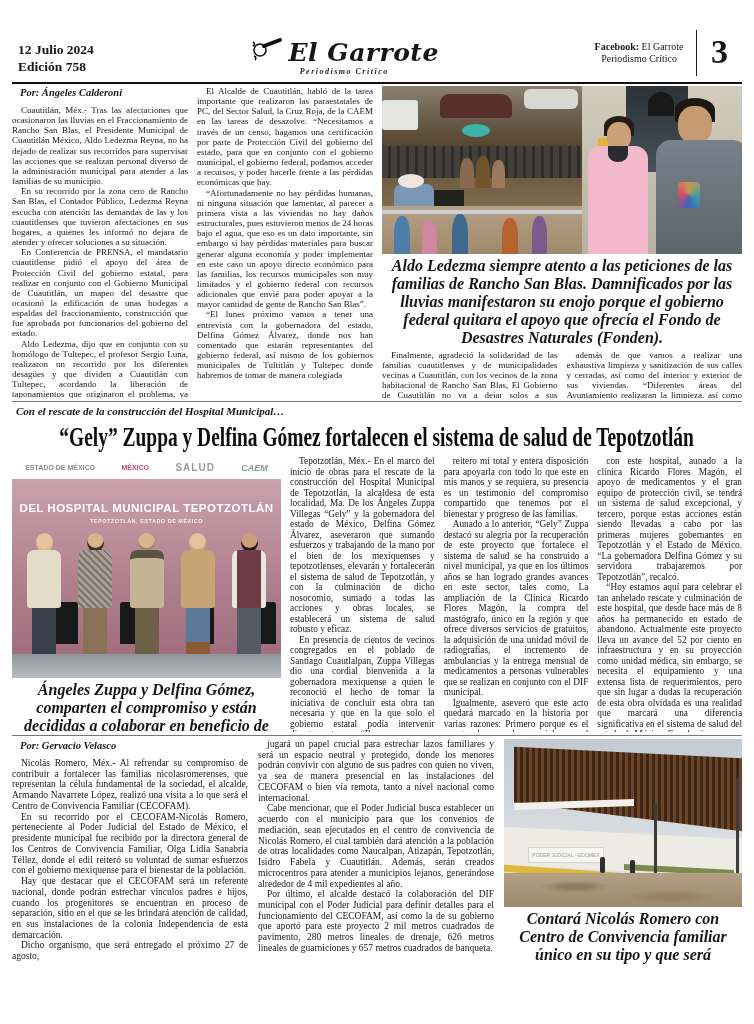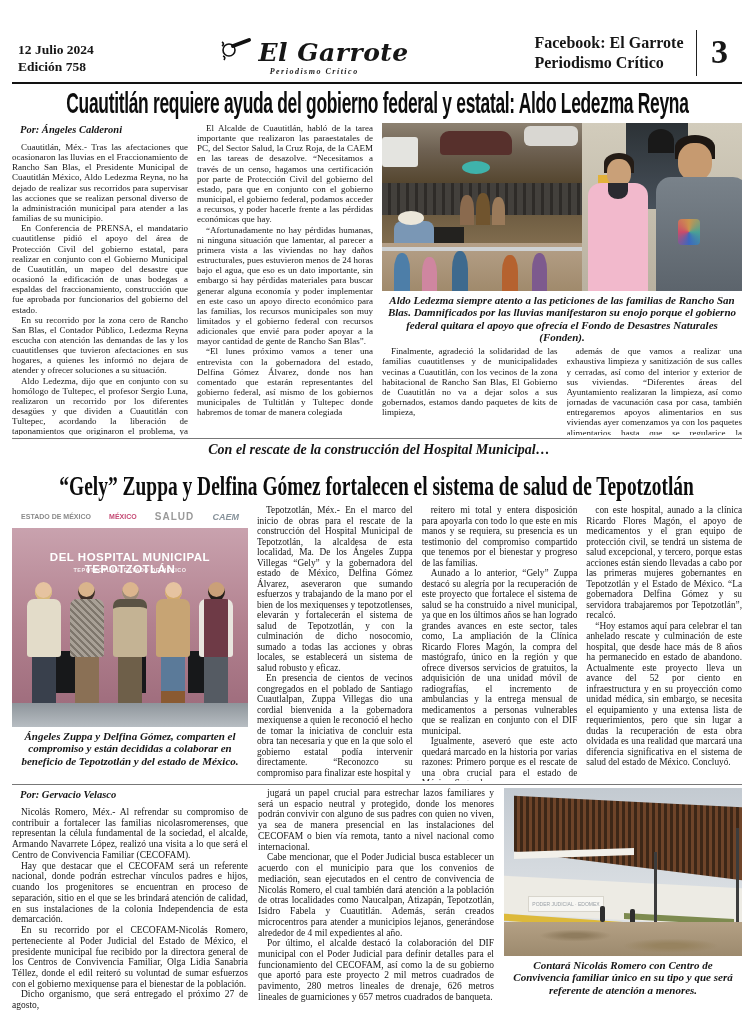--- a/index.html
+++ b/index.html
@@ -17,7 +17,7 @@
               letter-spacing:.5px;}
   .logo-sub{font-size:8px;font-weight:bold;font-style:italic;letter-spacing:1.5px;color:#222;}
   .m-right{display:flex;align-items:center;gap:12px;}
-  .fb{font-size:16px;text-align:left;line-height:1.25;font-weight:bold;}
+  .fb{font-size:10px;text-align:center;line-height:1.25;}
   .vr{width:1.5px;height:46px;background:#222;}
   .pageno{font-size:34px;font-weight:bold;padding:0 8px 2px 2px;}
   

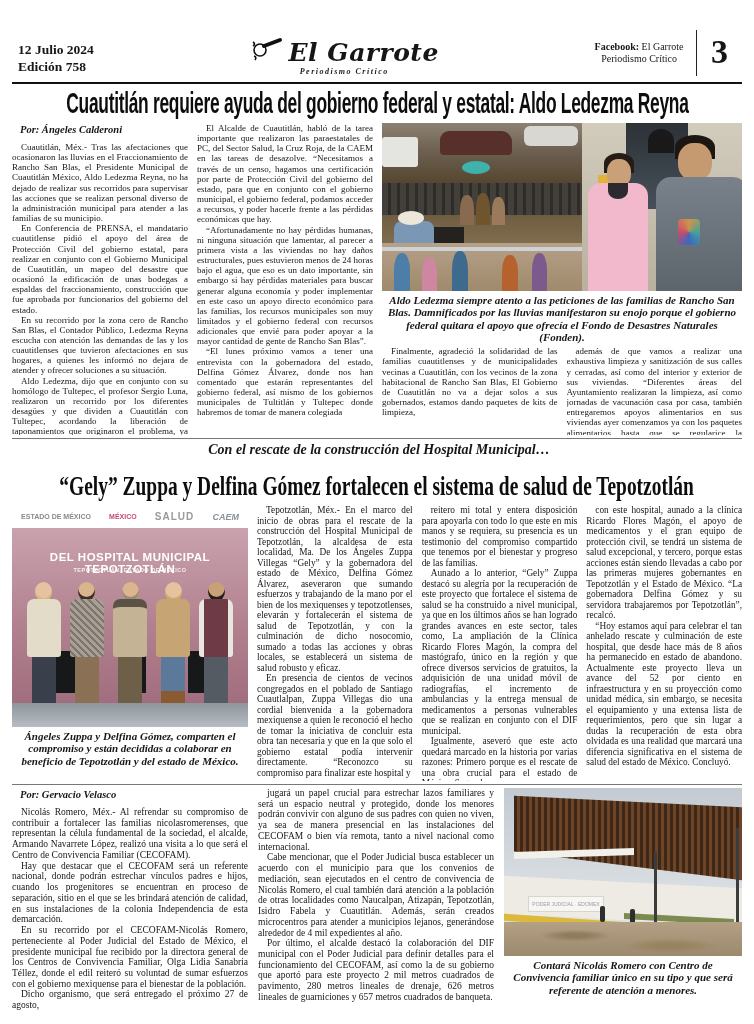--- a/index.html
+++ b/index.html
@@ -175,9 +175,6 @@
   </header>
 
   <section>
-    <div class="head-wrap">
-        <h1 class="h-cond h1">Cuautitlán requiere ayuda del gobierno federal y estatal: Aldo Ledezma Reyna</h1>
-      </div>
     <div class="a1-grid">
       <div class="a1-c">
         <div class="byline">Por: Ángeles Calderoni</div>

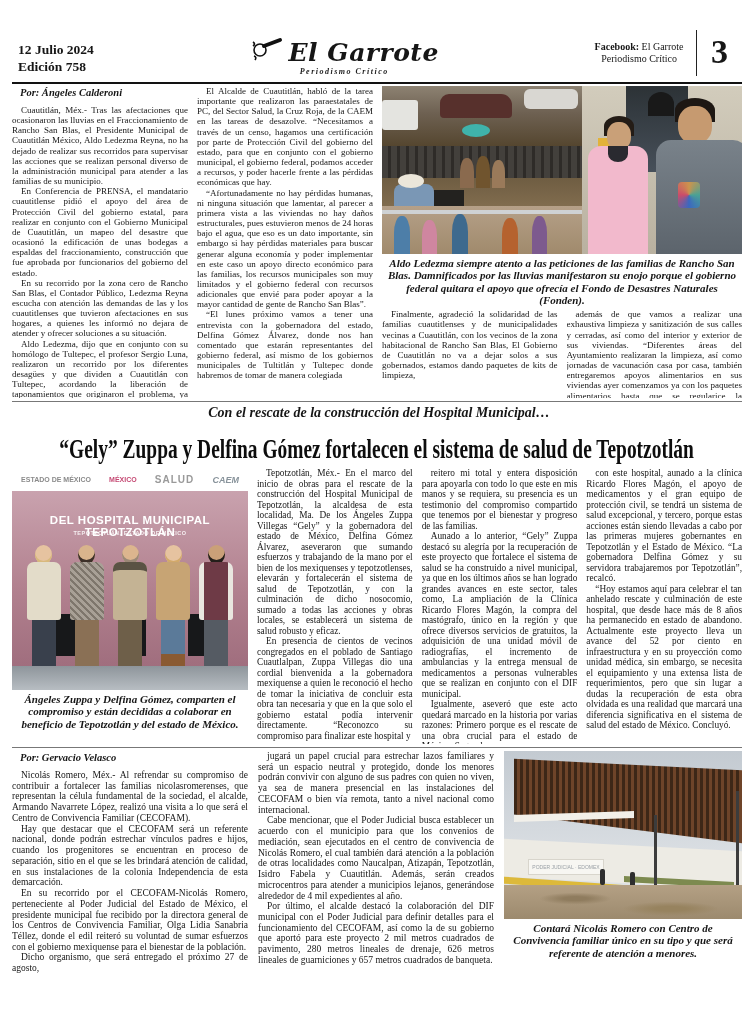--- a/index.html
+++ b/index.html
@@ -180,8 +180,8 @@
         <div class="byline">Por: Ángeles Calderoni</div>
         <div class="col">
             <p>Cuautitlán, Méx.- Tras las afectaciones que ocasionaron las lluvias en el Fraccionamiento de Rancho San Blas, el Presidente Municipal de Cuautitlán México, Aldo Ledezma Reyna, no ha dejado de realizar sus recorridos para supervisar las acciones que se realizan personal diverso de la administración municipal para atender a las familias de su municipio.</p>
+            <p>En su recorrido por la zona cero de Rancho San Blas, el Contador Público, Ledezma Reyna escucha con atención las demandas de las y los cuautitlenses que tuvieron afectaciones en sus hogares, a quienes les informó no dejara de atender y ofrecer soluciones a su situación.</p>
             <p>En Conferencia de PRENSA, el mandatario cuautitlense pidió el apoyo del área de Protección Civil del gobierno estatal, para realizar en conjunto con el Gobierno Municipal de Cuautitlán, un mapeo del desastre que ocasionó la edificación de unas bodegas a espaldas del fraccionamiento, construcción que fue aprobada por funcionarios del gobierno del estado.</p>
-            <p>En su recorrido por la zona cero de Rancho San Blas, el Contador Público, Ledezma Reyna escucha con atención las demandas de las y los cuautitlenses que tuvieron afectaciones en sus hogares, a quienes les informó no dejara de atender y ofrecer soluciones a su situación.</p>
             <p>Aldo Ledezma, dijo que en conjunto con su homólogo de Tultepec, el profesor Sergio Luna, realizaron un recorrido por los diferentes desagües y que dividen a Cuautitlán con Tultepec, acordando la liberación de taponamientos que originaron el problema, ya fue liberado y se colocó un tubo de la medida suficiente con la capacidad para que pueda seguir drenando el agua, liquido que</p>
           </div>
       </div>

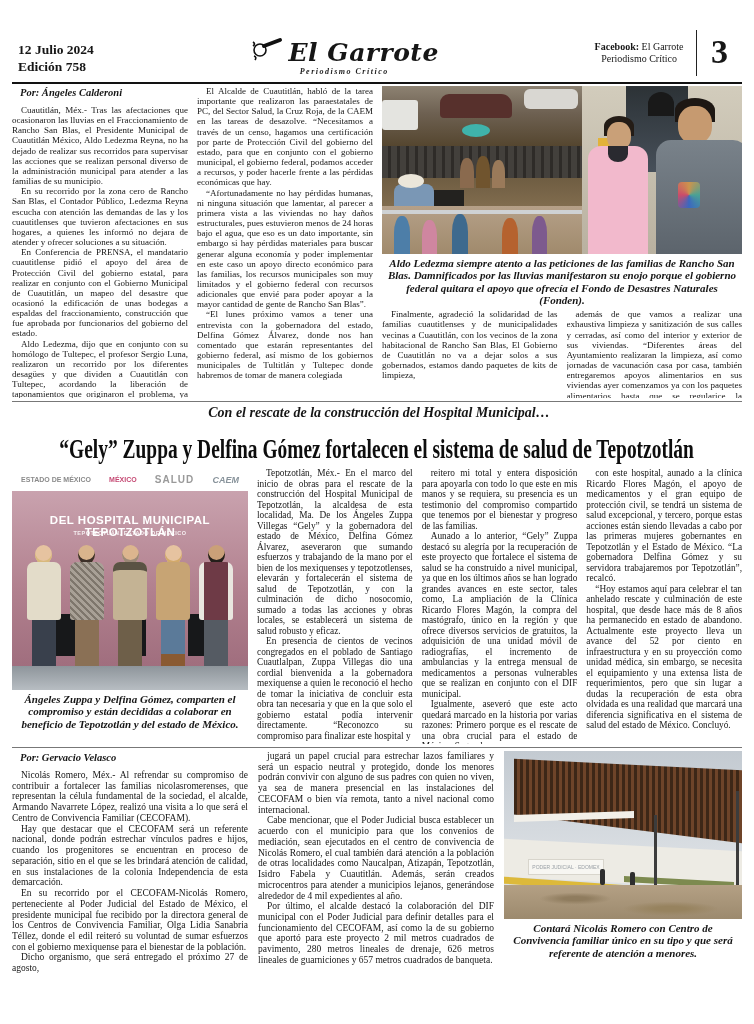--- a/index.html
+++ b/index.html
@@ -34,7 +34,7 @@
   
   .col{font-size:9px;line-height:1.13;text-align:justify;overflow:hidden;hyphens:auto;}
   .col p{margin:0;text-indent:9px;}
-  .caption{font-size:11px;font-weight:bold;font-style:italic;text-align:center;
+  .caption{font-size:16px;font-weight:bold;font-style:italic;text-align:center;
            line-height:1.12;margin:3px 4px 0;}
   .a1-grid{display:flex;gap:9px;height:312px;overflow:hidden;margin-top:2px;}
   .a1-c{width:176px;flex:none;}

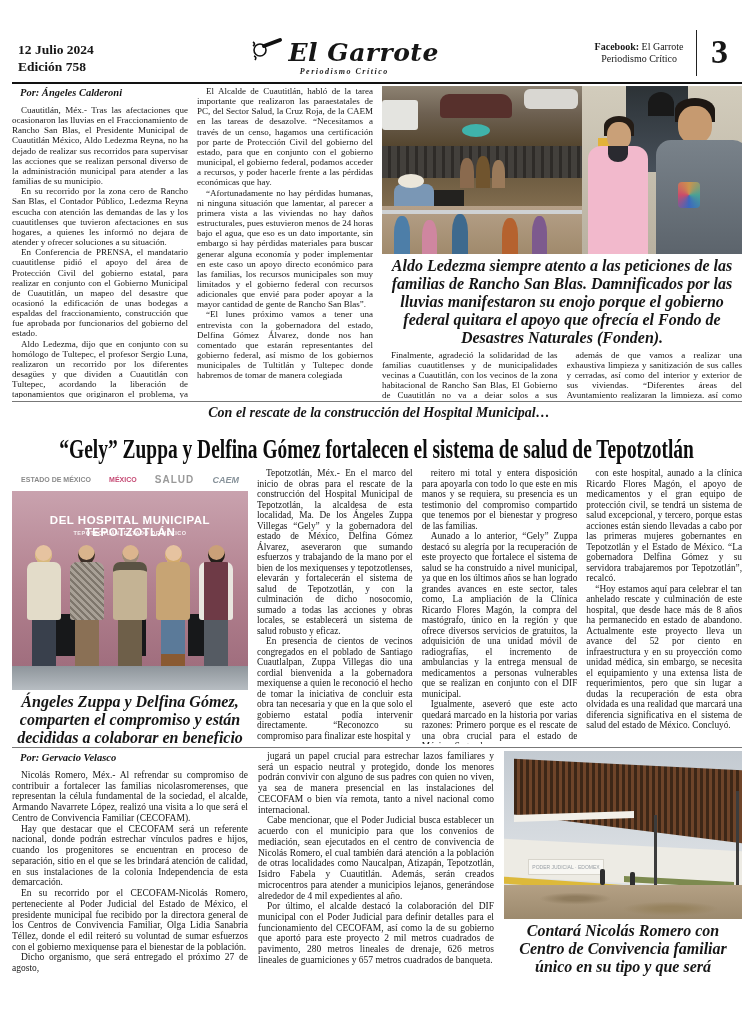--- a/index.html
+++ b/index.html
@@ -28,7 +28,7 @@
   .h3{font-size:29px;transform:scaleX(.80);transform-origin:center;margin:2px 0 1px;}
   .h2{font-family:"Liberation Serif",serif;font-weight:bold;font-size:27px;white-space:nowrap;
       transform:scaleX(.72);transform-origin:center;margin:1px 0 2px;color:#0d0d0d;}
-  .kicker{font-weight:bold;font-style:italic;font-size:14px;margin:3px 0 12px 4px;text-align:center;}
+  .kicker{font-weight:bold;font-style:italic;font-size:11px;margin:3px 0 4px 4px;}
   .byline{font-weight:bold;font-style:italic;font-size:10.5px;margin:1px 0 7px 8px;}
   .rule{border:none;border-top:1.5px solid #777;margin:3px 0;}
   

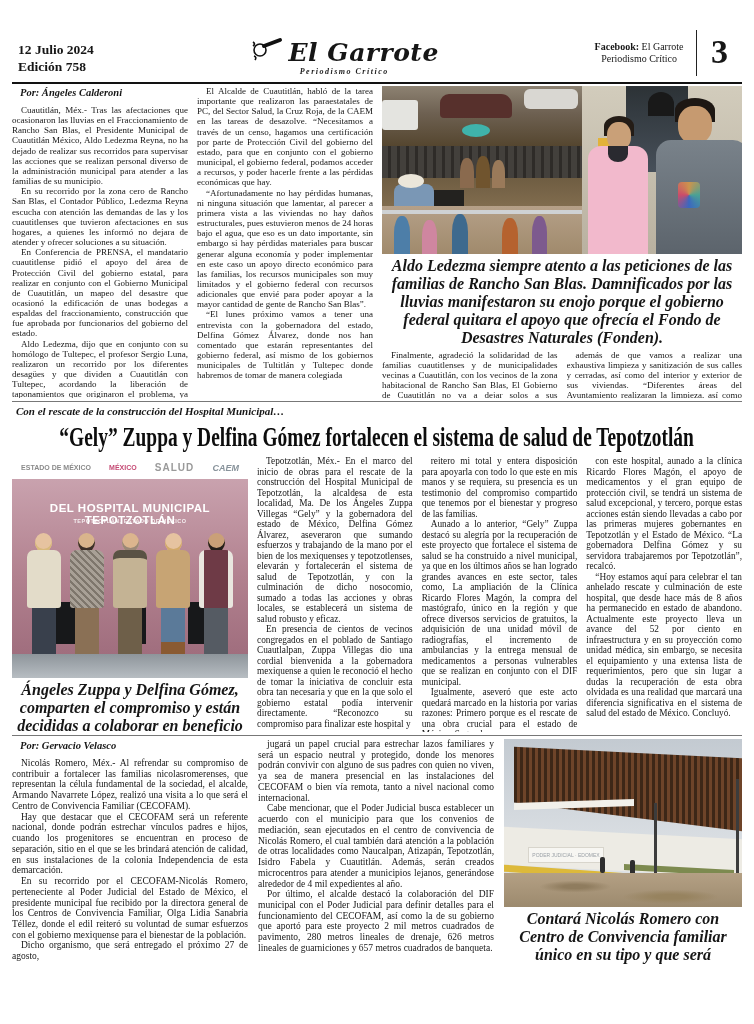--- a/index.html
+++ b/index.html
@@ -42,7 +42,7 @@
   .a1-cols{display:flex;gap:9px;flex:1;overflow:hidden;margin-top:3px;}
   .a1-cols .col{flex:1;}
   .a2-grid{display:flex;gap:9px;height:276px;overflow:hidden;margin-top:1px;}
-  .a2-left{width:236px;flex:none;}
+  .a2-left{width:269px;flex:none;}
   .a2-grid .col{flex:1;font-size:9.3px;}
   .a3-grid{display:flex;gap:10px;height:226px;overflow:hidden;margin-top:2px;}
   .a3-c{width:236px;flex:none;font-size:9.5px;}

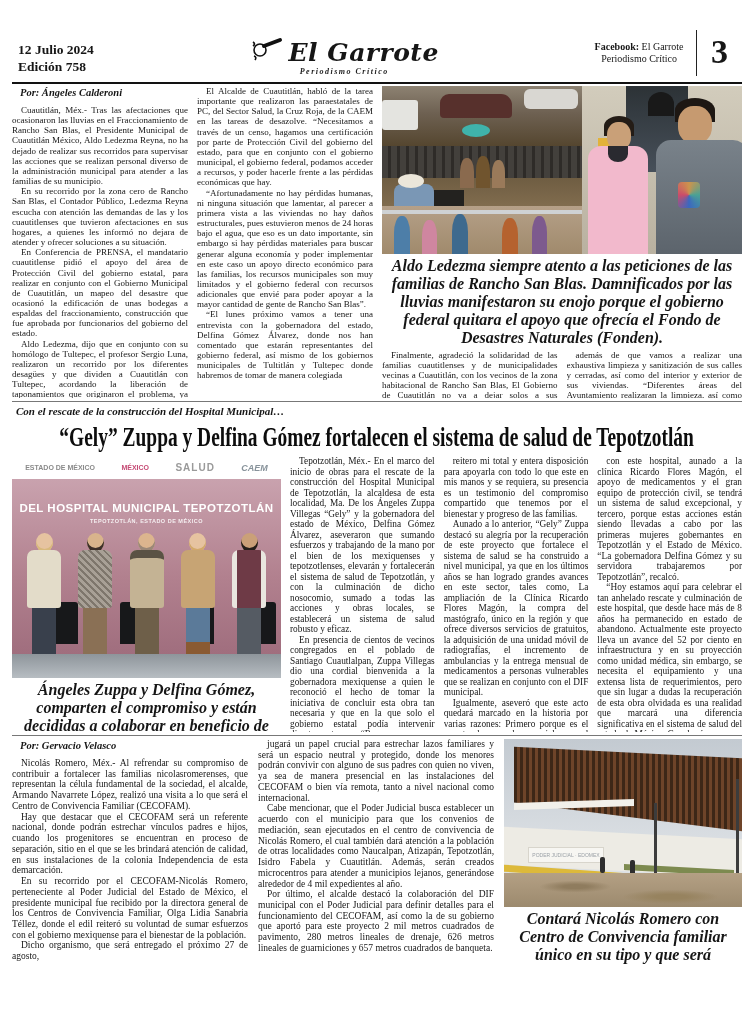--- a/index.html
+++ b/index.html
@@ -316,8 +316,8 @@
         <div class="byline">Por: Gervacio Velasco</div>
         <div class="col" style="font-size:9.5px;">
             <p>Nicolás Romero, Méx.- Al refrendar su compromiso de contribuir a fortalecer las familias nicolasromerenses, que representan la célula fundamental de la sociedad, el alcalde, Armando Navarrete López, realizó una visita a lo que será el Centro de Convivencia Familiar (CECOFAM).</p>
+            <p>En su recorrido por el CECOFAM-Nicolás Romero, perteneciente al Poder Judicial del Estado de México, el presidente municipal fue recibido por la directora general de los Centros de Convivencia Familiar, Olga Lidia Sanabria Téllez, donde el edil reiteró su voluntad de sumar esfuerzos con el gobierno mexiquense para el bienestar de la población.</p>
             <p>Hay que destacar que el CECOFAM será un referente nacional, donde podrán estrechar vínculos padres e hijos, cuando los progenitores se encuentran en proceso de separación, sitio en el que se les brindará atención de calidad, en sus instalaciones de la colonia Independencia de esta demarcación.</p>
-            <p>En su recorrido por el CECOFAM-Nicolás Romero, perteneciente al Poder Judicial del Estado de México, el presidente municipal fue recibido por la directora general de los Centros de Convivencia Familiar, Olga Lidia Sanabria Téllez, donde el edil reiteró su voluntad de sumar esfuerzos con el gobierno mexiquense para el bienestar de la población.</p>
             <p>Dicho organismo, que será entregado el próximo 27 de agosto,</p>
           </div>
       </div>

